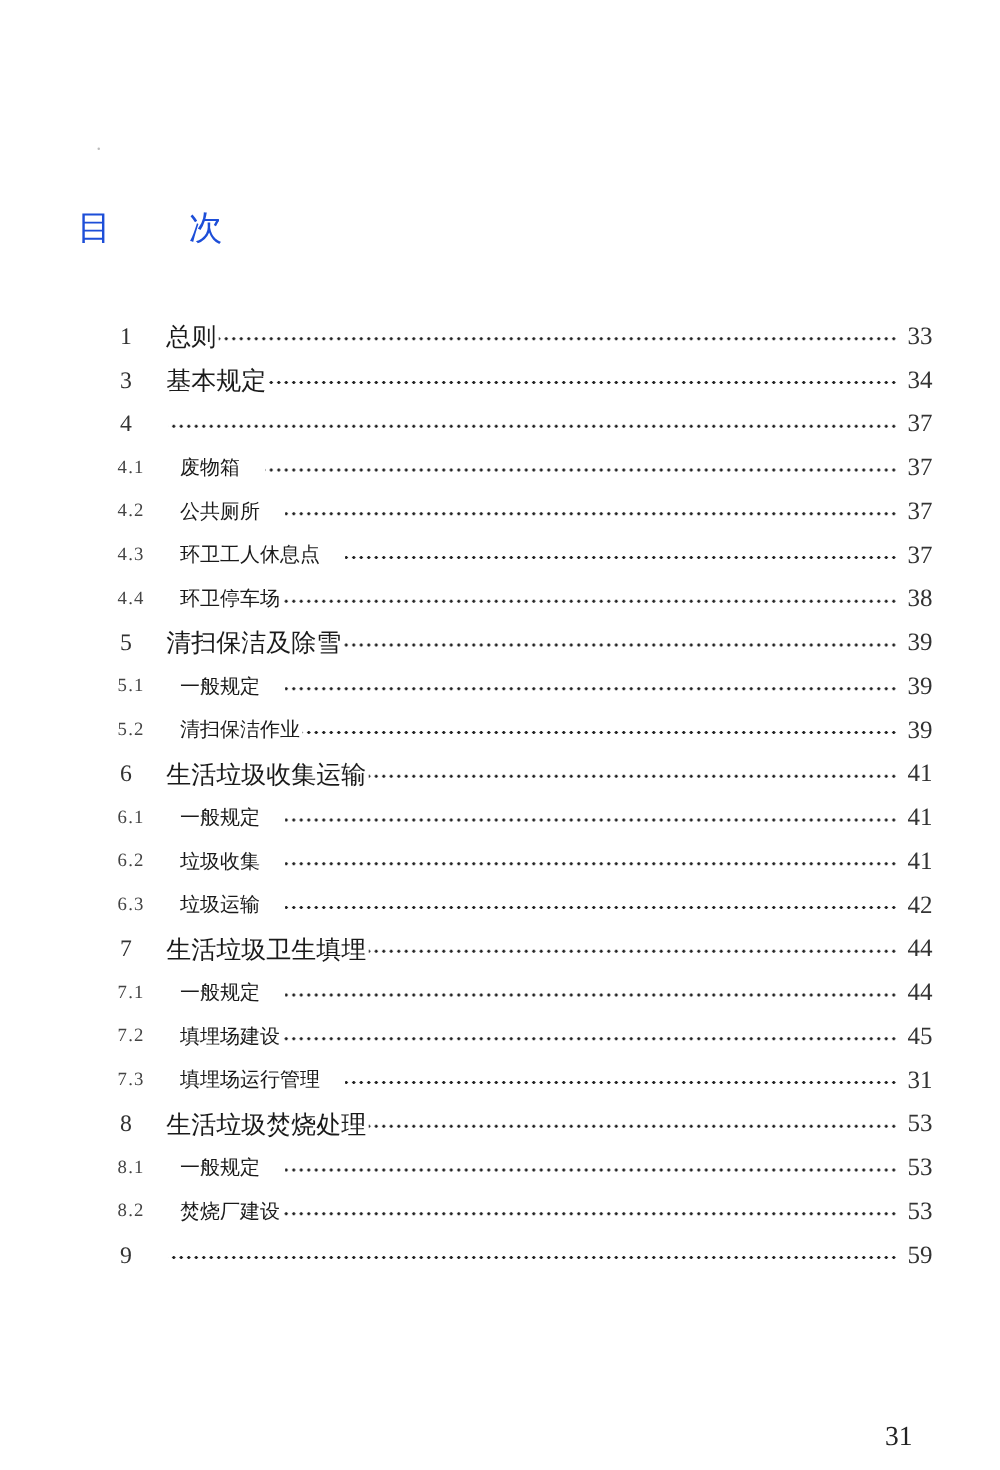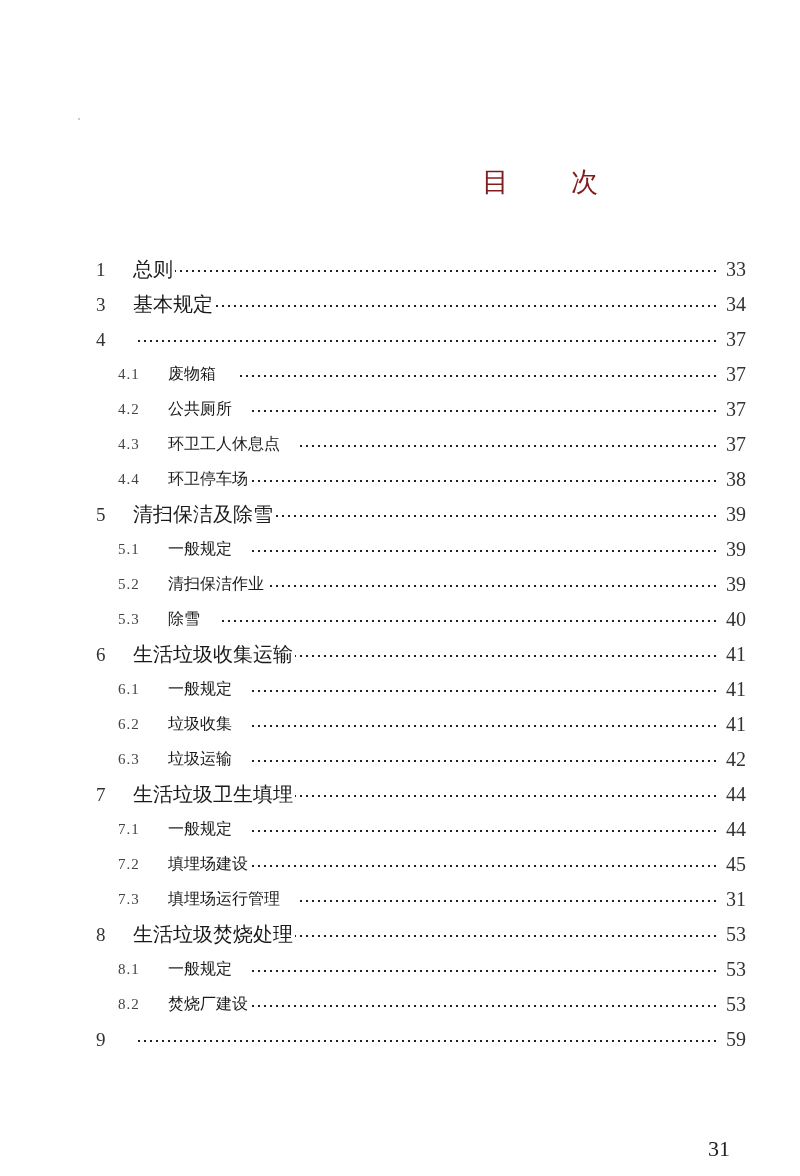--- a/index.html
+++ b/index.html
@@ -14,11 +14,11 @@
     .title {
       position: absolute;
       top: 164px; left: 0; width: 660px;
-      text-align: right;
+      text-align: left;
       font-size: 27px;
       letter-spacing: 62px;
       text-indent: 62px;
-      color: #7f1d1d;
+      color: #1d4ed8;
     }
     .toc {
       position: absolute;

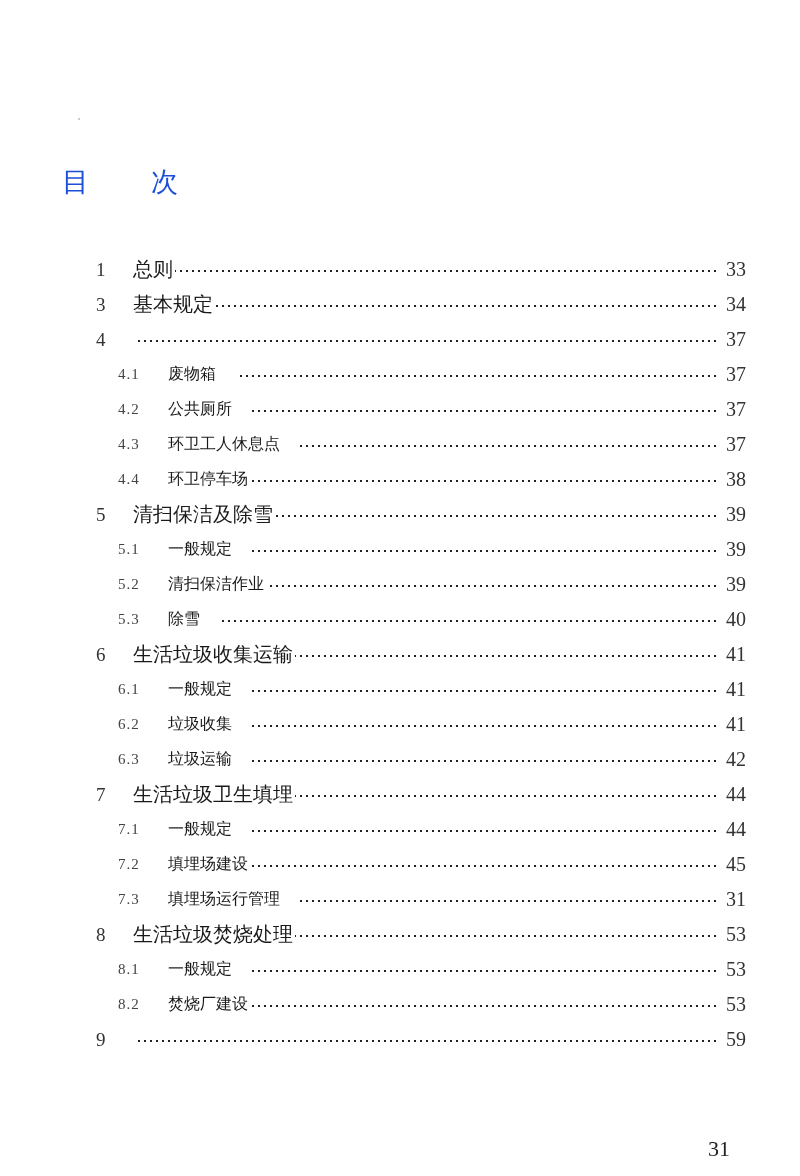--- a/index.html
+++ b/index.html
@@ -34,7 +34,7 @@
       padding-right: 46px;
     }
     .row.lvl1 { padding-left: 96px; font-size: 20px; }
-    .row.lvl2 { padding-left: 118px; font-size: 16px; }
+    .row.lvl2 { padding-left: 94px; font-size: 16px; }
     .num {
       flex: 0 0 auto;
       font-family: "Liberation Serif", serif;

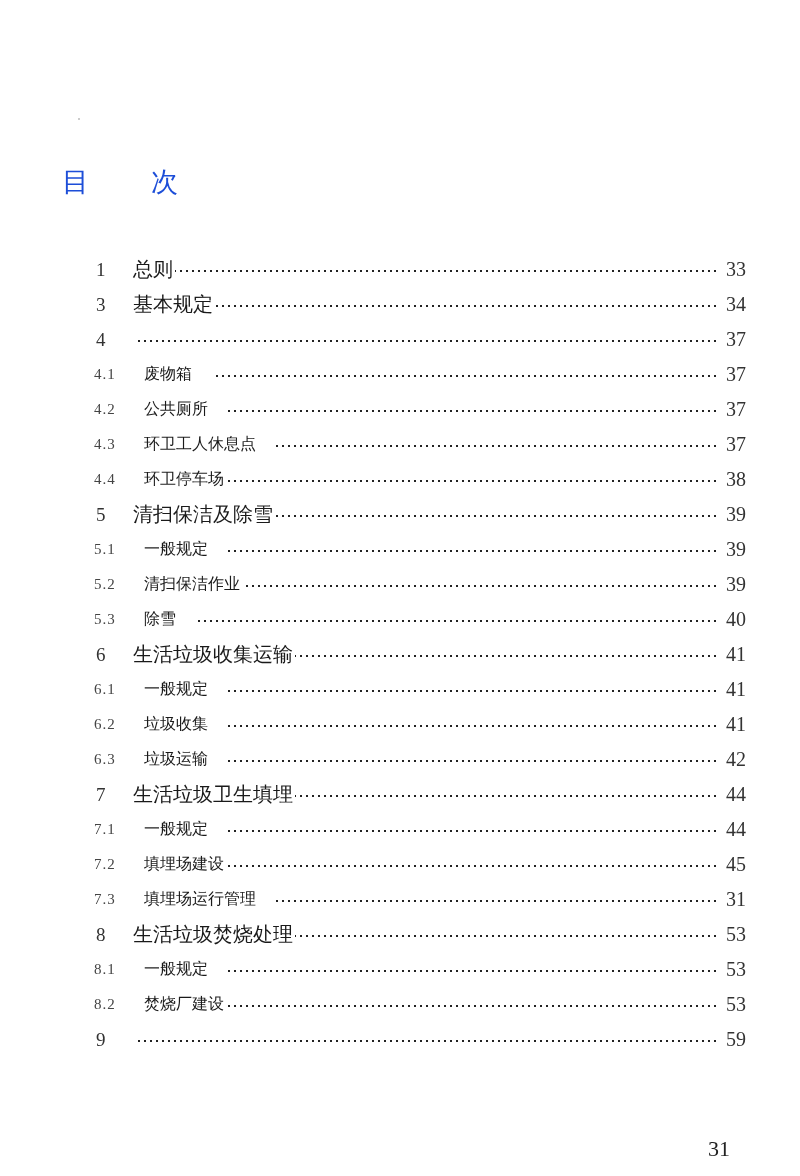--- a/index.html
+++ b/index.html
@@ -148,13 +148,6 @@
       <span class="leader"></span>
       <span class="page">39</span>
     </li>
-    <li class="row lvl2">
-      <span class="num">5.3</span>
-      <span class="label">除雪</span>
-      <span class="gap"></span>
-      <span class="leader"></span>
-      <span class="page">40</span>
-    </li>
     <li class="row lvl1">
       <span class="num">6</span>
       <span class="label">生活垃圾收集运输</span>

